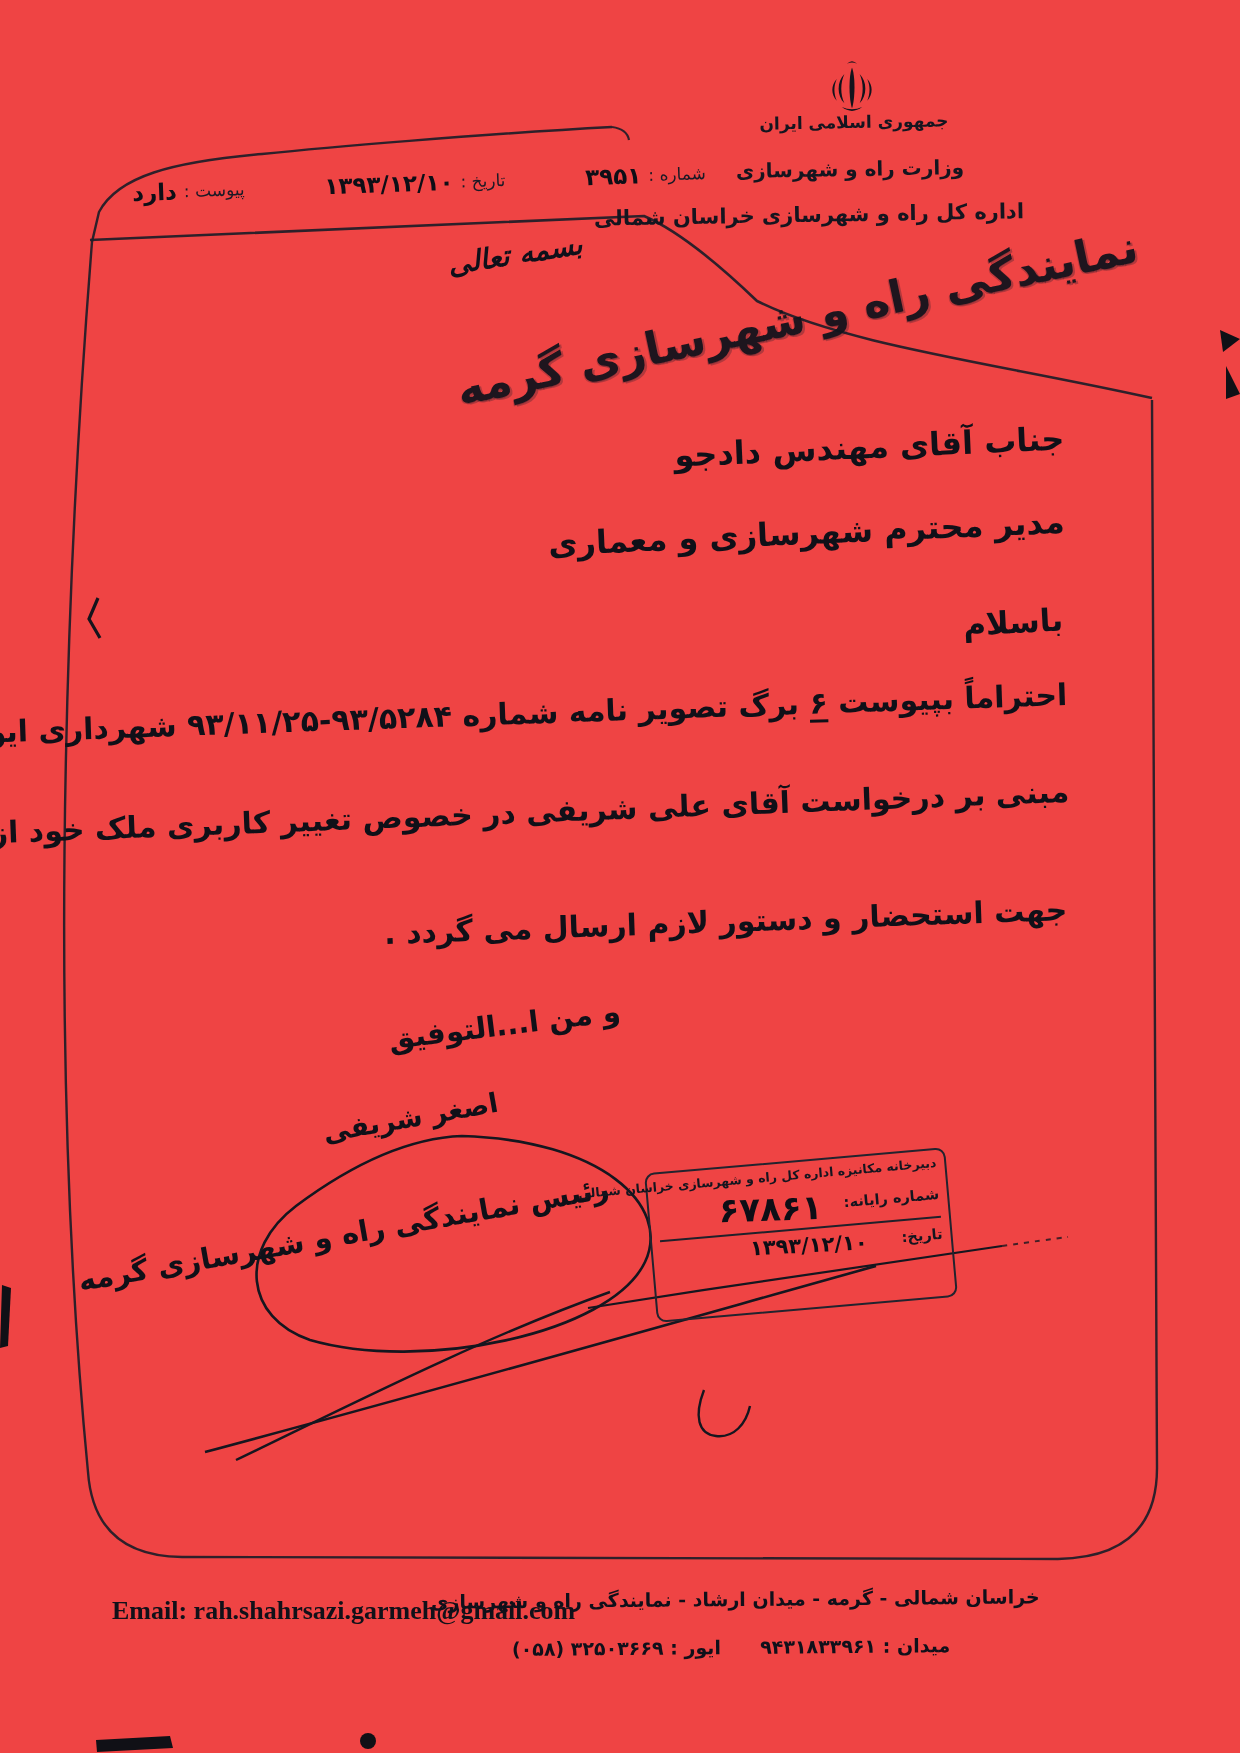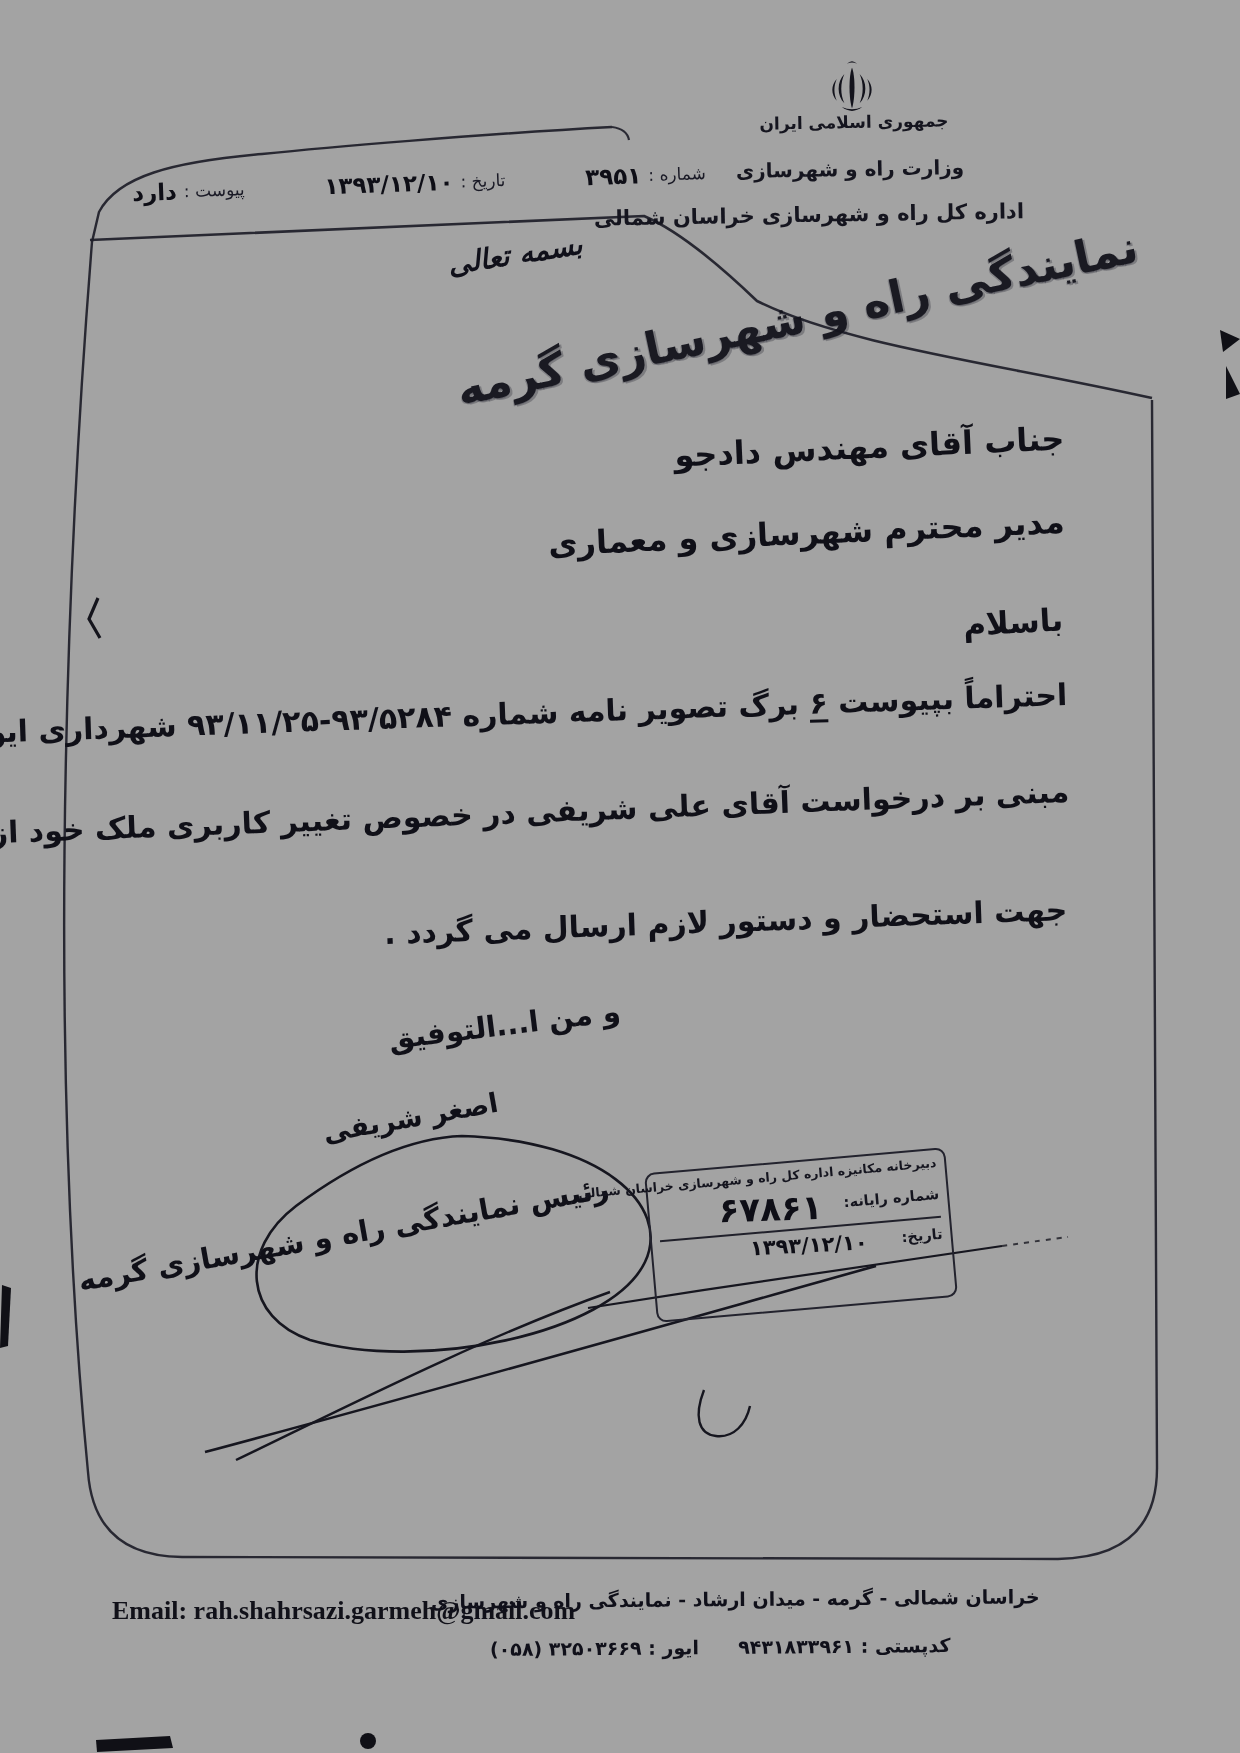--- a/index.html
+++ b/index.html
@@ -7,7 +7,7 @@
     position:relative;
     width:1240px;height:1753px;
     margin:0 auto;
-    background:#a3a3a3;
+    background:#ef4444;
     overflow:hidden;
     font-family:"DejaVu Sans","Liberation Sans",sans-serif;
     color:#14141c;

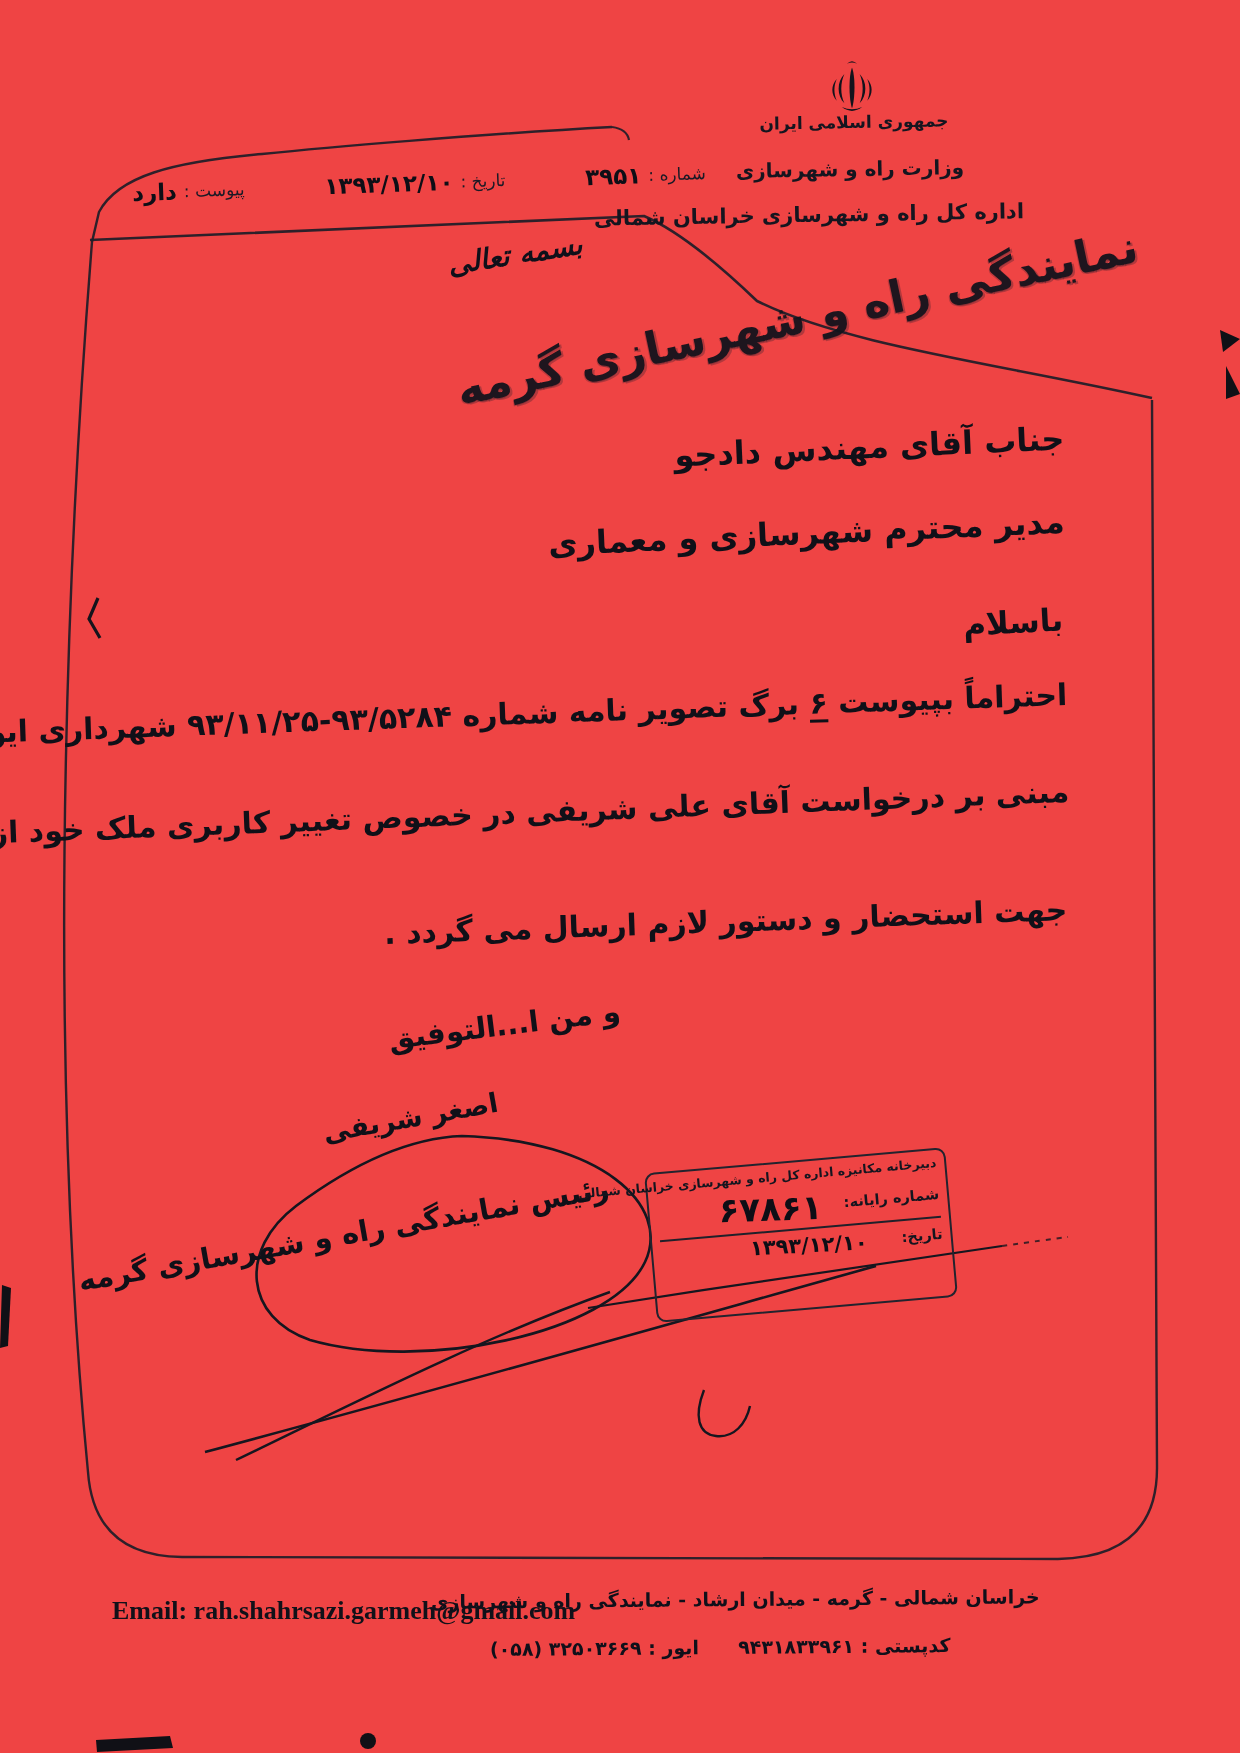--- a/index.html
+++ b/index.html
@@ -185,7 +185,7 @@
   <div class="abs email">Email: rah.shahrsazi.garmeh@gmail.com</div>
   <div class="abs addr rtl">خراسان شمالی - گرمه - میدان ارشاد - نمایندگی راه و شهرسازی</div>
   <div class="abs contact">
-    <span>کدپستی :</span>
+    <span>میدان :</span>
     <span>۹۴۳۱۸۳۳۹۶۱</span>
     <span class="gap"></span>
     <span>ایور :</span>

